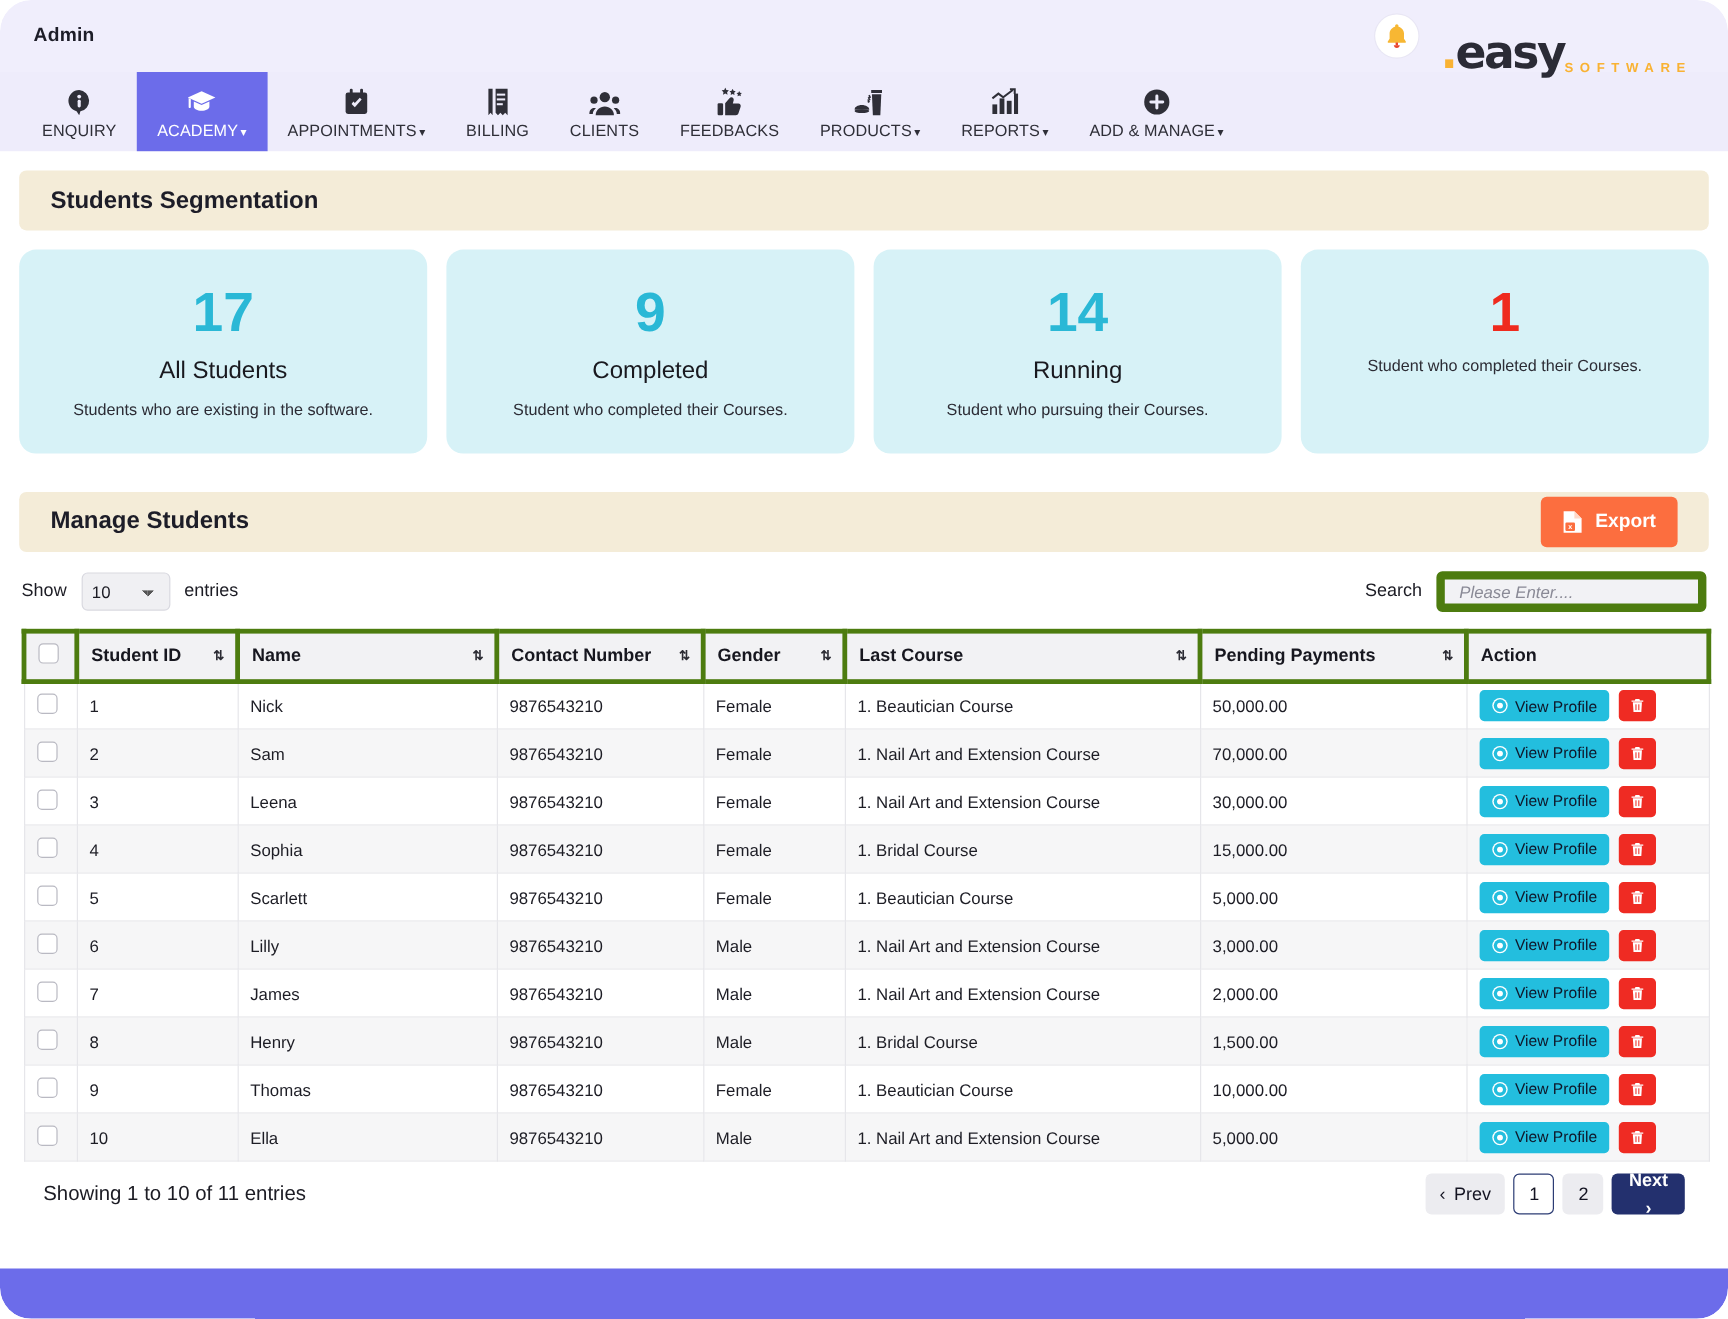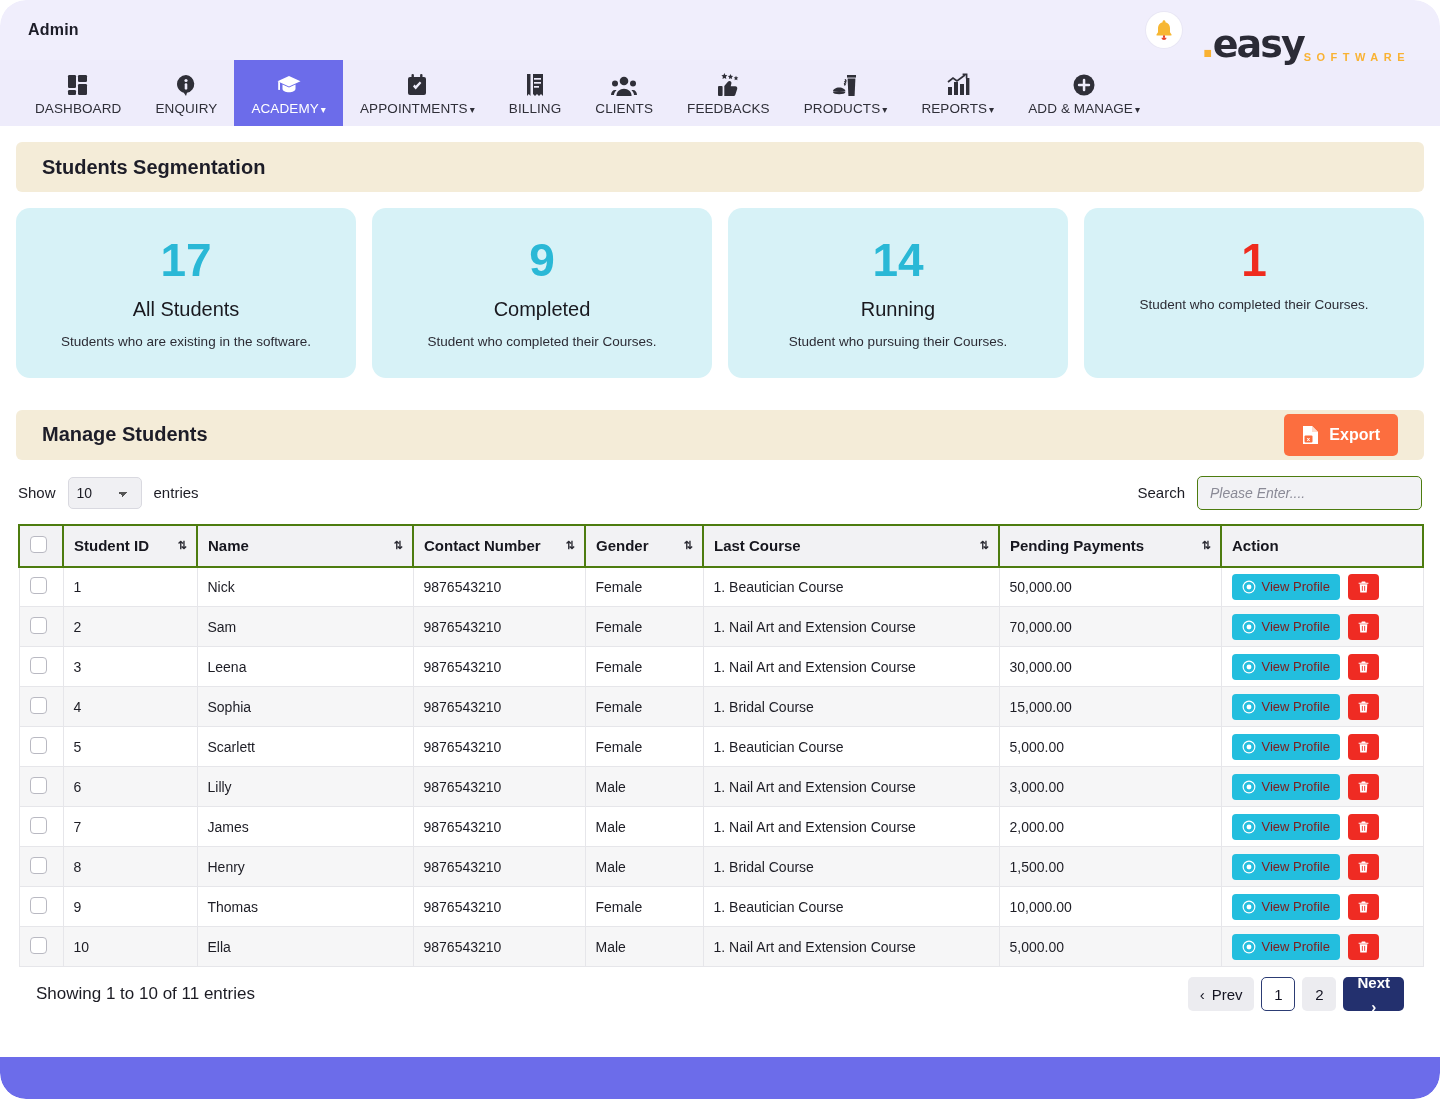--- a/index.html
+++ b/index.html
@@ -350,17 +350,6 @@
 
   <nav class="nav">
 
-    <div class="nav-item">
-      <span class="ico">
-        <svg width="24" height="24" viewBox="0 0 24 24" fill="currentColor">
-          <rect x="2" y="2" width="8" height="13" rx="1.2"></rect>
-            <rect x="12" y="2" width="9" height="7" rx="1.2"></rect>
-          <rect x="2" y="17" width="8" height="5" rx="1.2"></rect>
-            <rect x="12" y="11" width="9" height="11" rx="1.2"></rect>
-        </svg>
-      </span>
-      <span class="lbl">DASHBOARD</span>
-    </div>
 
     <div class="nav-item">
       <span class="ico">

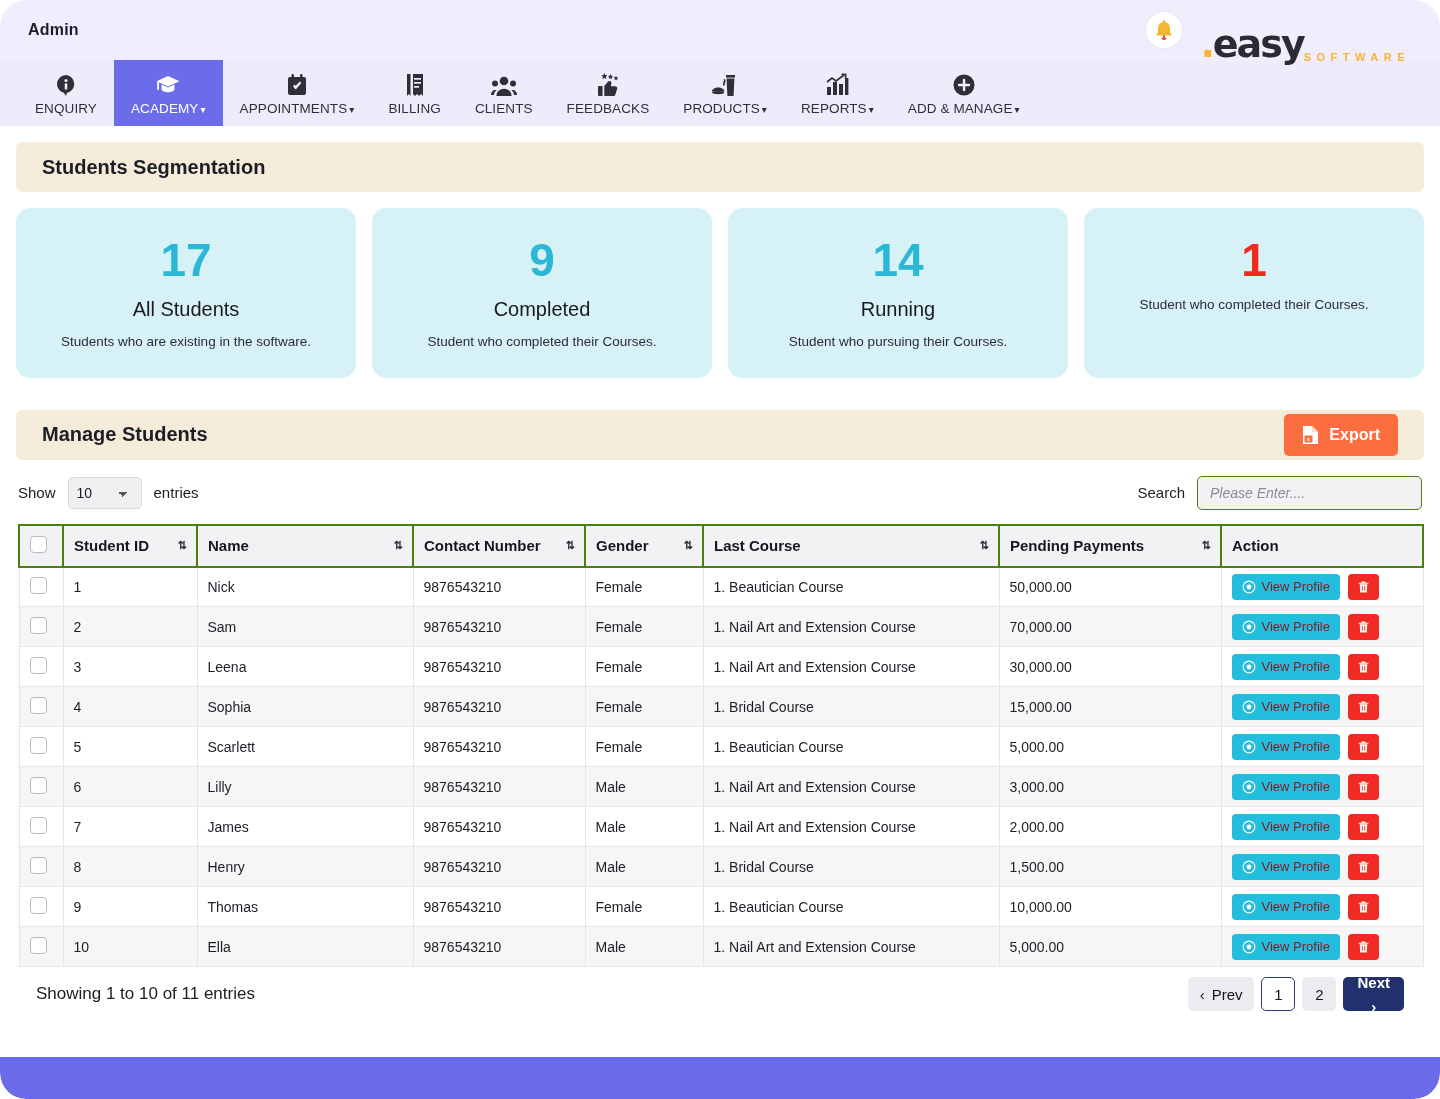--- a/index.html
+++ b/index.html
@@ -198,7 +198,7 @@
   .search-label { font-size: 15px; color: #1c1c24; }
   .search-input {
     width: 225px; height: 34px;
-    border: 1px solid #4d7c0f;
+    border: 7px solid #4d7c0f;
     border-radius: 5px;
     background: #f2f2f5;
     padding: 0 12px;

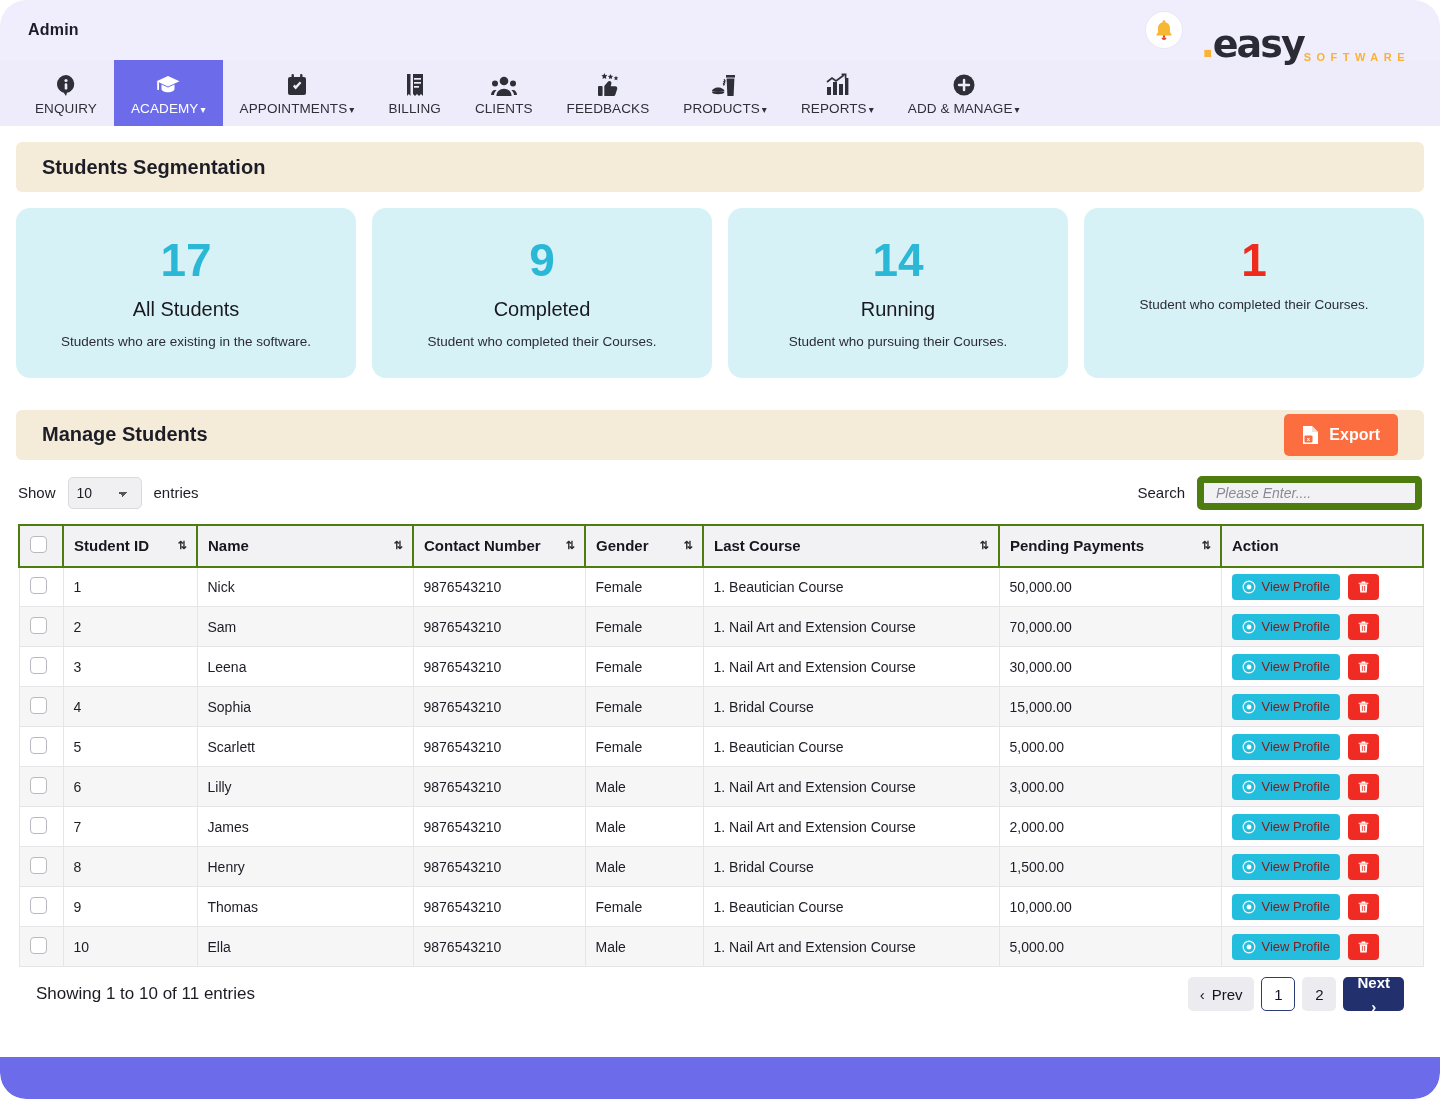--- a/index.html
+++ b/index.html
@@ -214,7 +214,7 @@
   table { width: 100%; border-collapse: collapse; table-layout: fixed; }
   thead th {
     background: #f2f2f4;
-    border: 2px solid #4d7c0f;
+    border: 4px solid #4d7c0f;
     height: 42px;
     font-size: 15px;
     font-weight: bold;

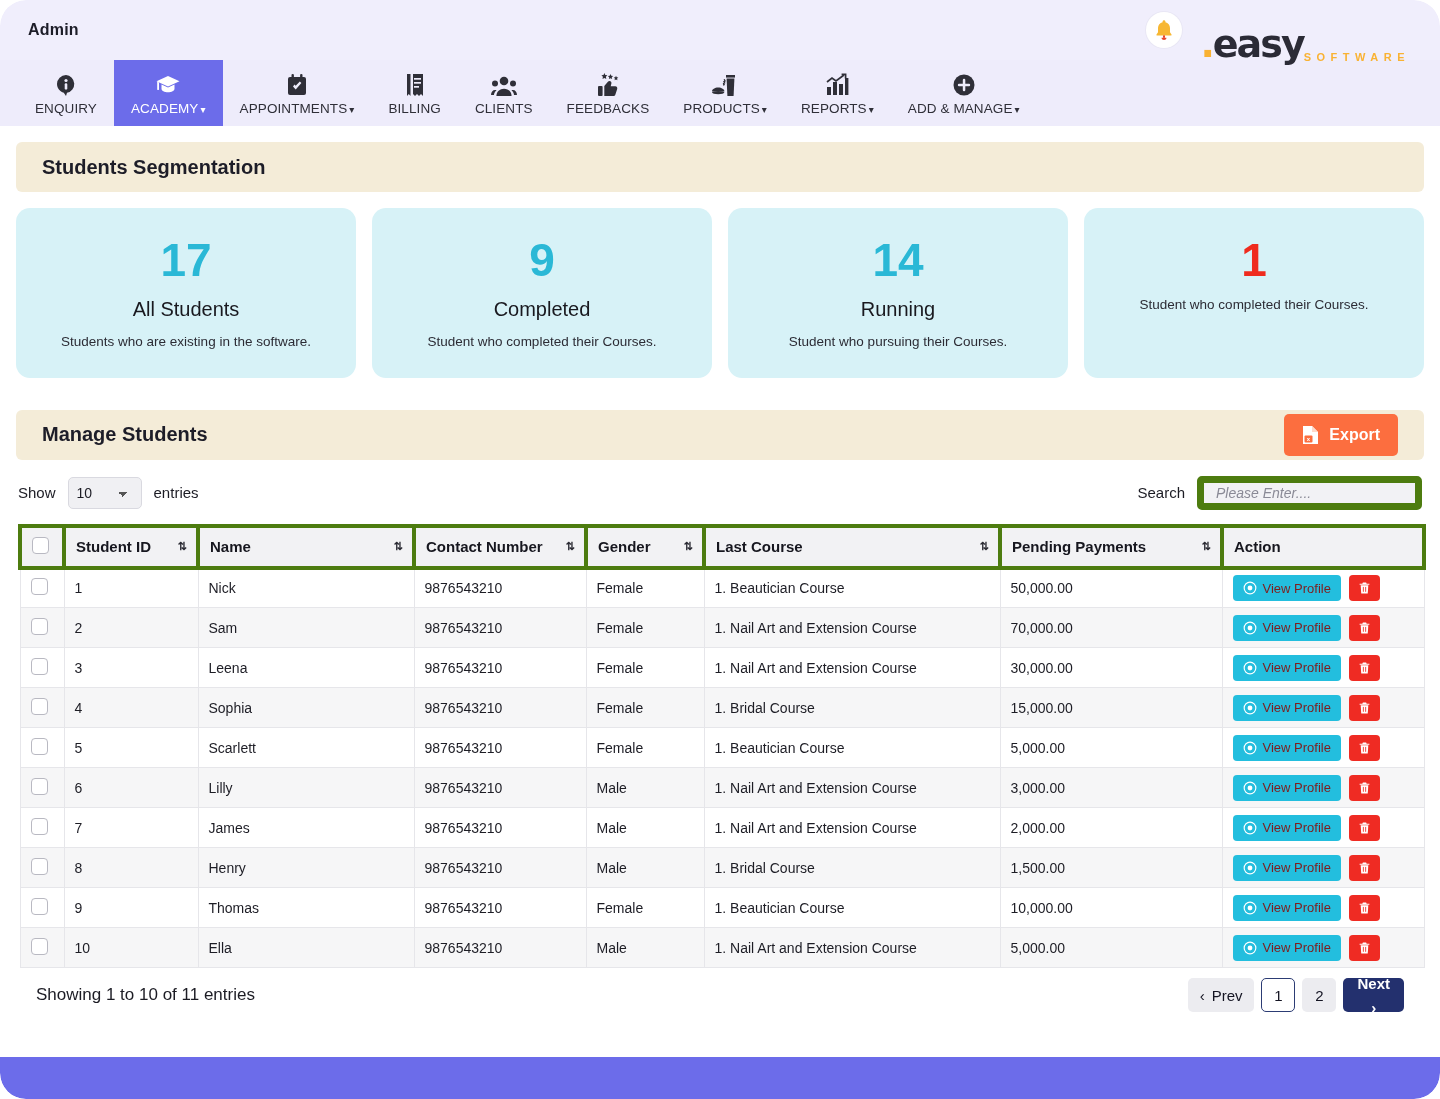--- a/index.html
+++ b/index.html
@@ -266,7 +266,7 @@
   .act-cell { display: flex; align-items: center; gap: 8px; }
   .view-btn {
     background: #23bede;
-    color: #7f1d1d;
+    color: #0f172a;
     border: none;
     border-radius: 4px;
     height: 26px;

